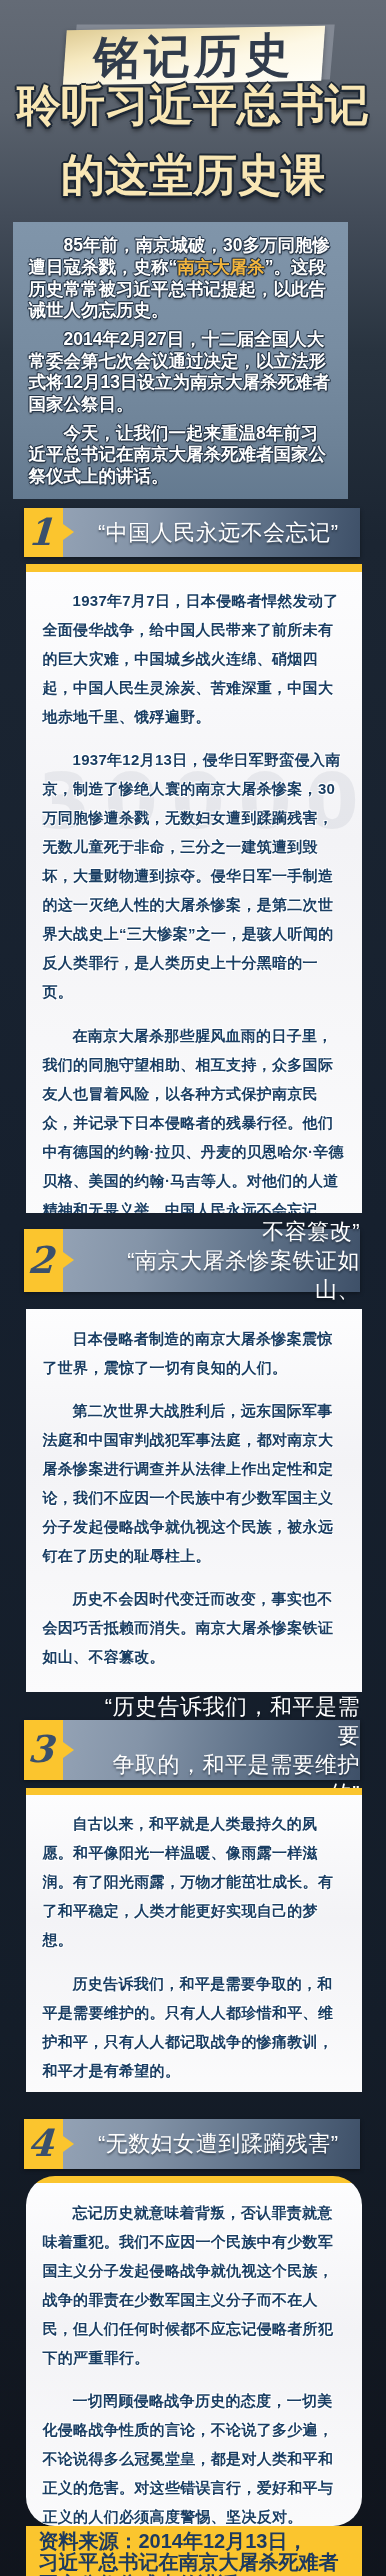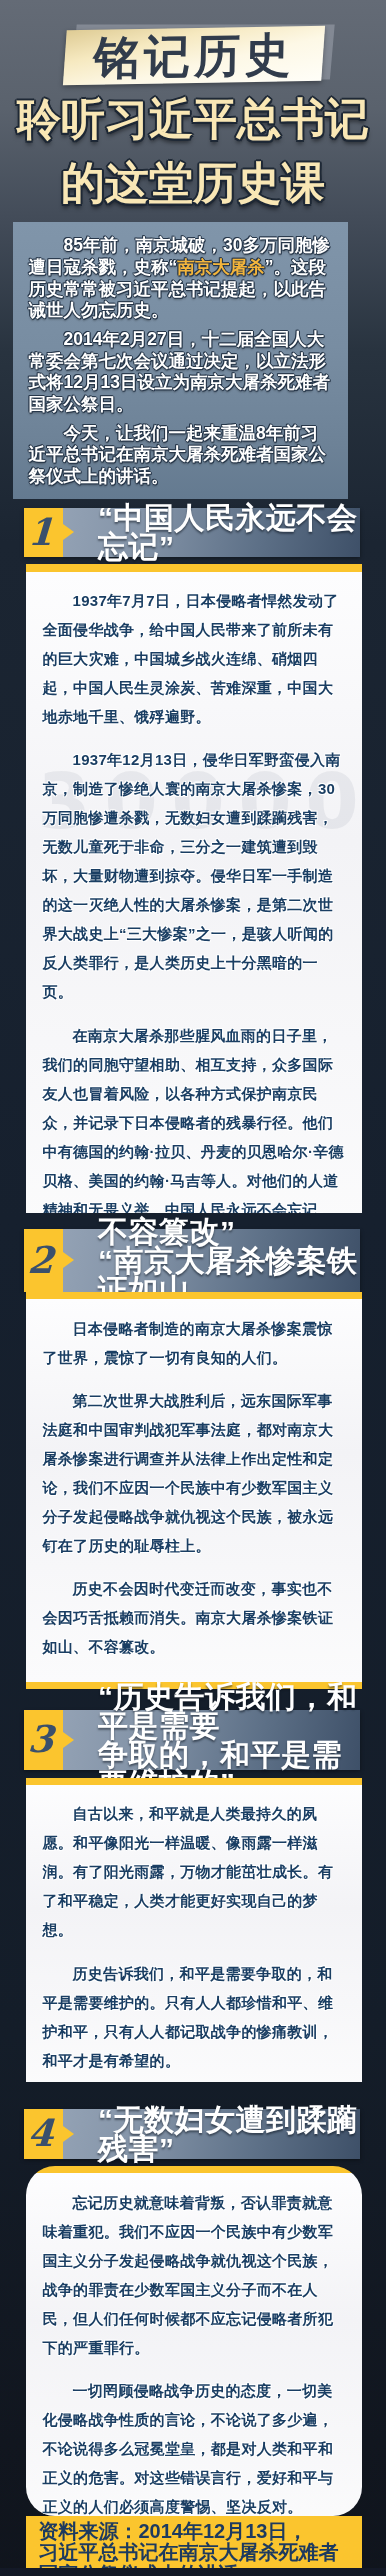--- a/index.html
+++ b/index.html
@@ -17,7 +17,7 @@
   .badge-text{font-size:46px;font-weight:900;color:#313c4c;letter-spacing:4.1px;line-height:1;transform:skewX(3deg);}
   .hero-line{position:absolute;width:100%;text-align:center;font-weight:900;color:#f9e7b5;font-size:44px;line-height:1;
     text-shadow:-2.1px 0 #1e2835,2.1px 0 #1e2835,0 -2.1px #1e2835,0 2.1px #1e2835,-1.5px -1.5px #1e2835,1.5px 1.5px #1e2835,-1.5px 1.5px #1e2835,1.5px -1.5px #1e2835,0 4.1px 4.6px rgba(0,0,0,.55);}
-  .hero-line1{top:97px;}
+  .hero-line1{top:83px;}
   .hero-line2{top:161px;}
   
   .intro{margin:0 0 0 13px;width:335px;height:277px;padding:13.4px 15.5px 8.2px;

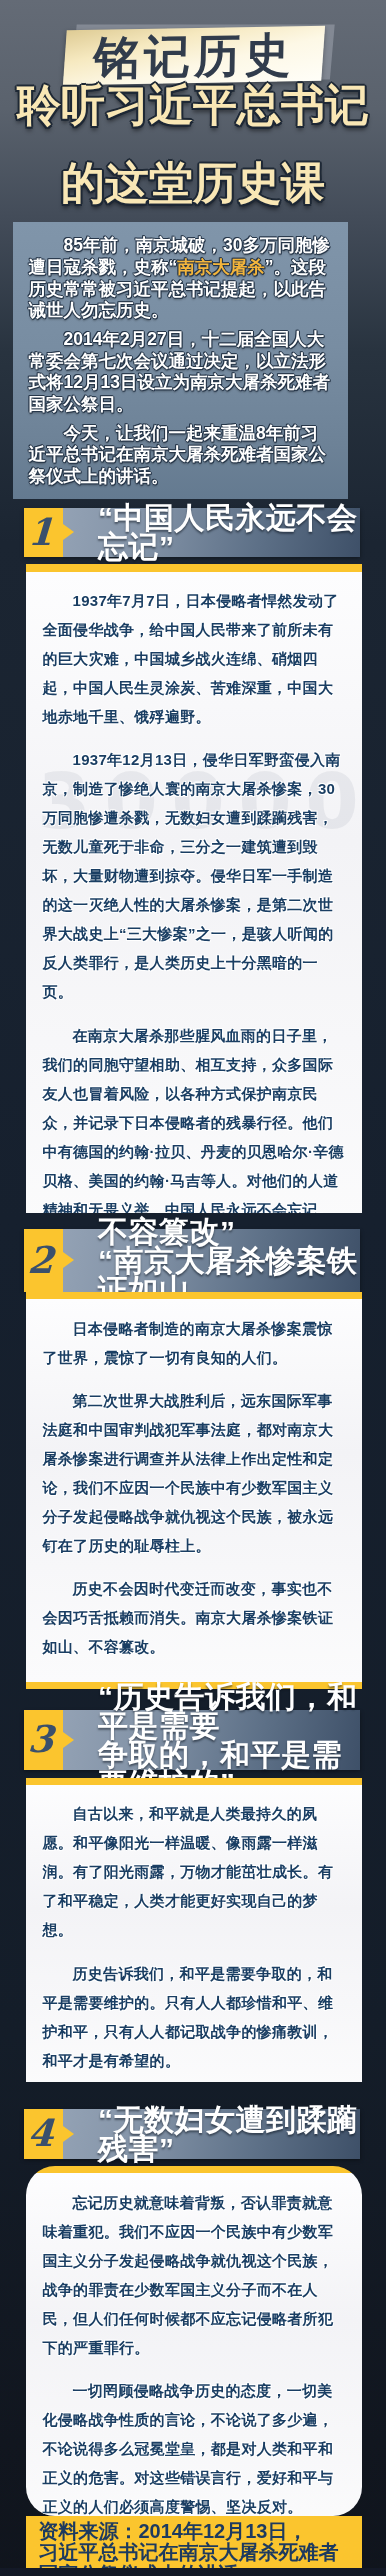--- a/index.html
+++ b/index.html
@@ -18,7 +18,7 @@
   .hero-line{position:absolute;width:100%;text-align:center;font-weight:900;color:#f9e7b5;font-size:44px;line-height:1;
     text-shadow:-2.1px 0 #1e2835,2.1px 0 #1e2835,0 -2.1px #1e2835,0 2.1px #1e2835,-1.5px -1.5px #1e2835,1.5px 1.5px #1e2835,-1.5px 1.5px #1e2835,1.5px -1.5px #1e2835,0 4.1px 4.6px rgba(0,0,0,.55);}
   .hero-line1{top:83px;}
-  .hero-line2{top:161px;}
+  .hero-line2{top:153px;}
   
   .intro{margin:0 0 0 13px;width:335px;height:277px;padding:13.4px 15.5px 8.2px;
     background:linear-gradient(180deg,#8095aa 0%,#788da2 45%,#6d8297 80%,#647a90 100%);}

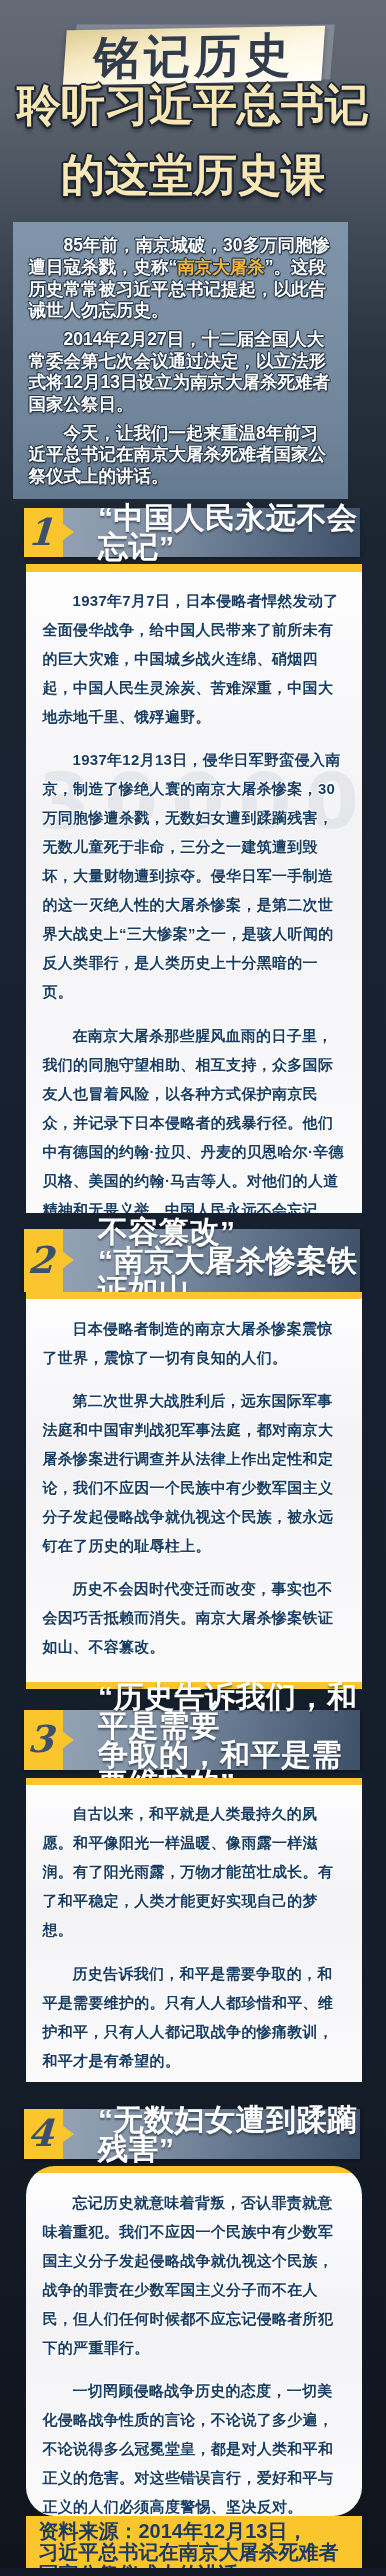--- a/index.html
+++ b/index.html
@@ -37,8 +37,8 @@
   .chevron{position:absolute;left:39px;top:50%;transform:translateY(-50%);width:0;height:0;
     border-left:11.3px solid #fbc52e;border-top:8.8px solid transparent;border-bottom:8.8px solid transparent;}
   .band-titles{display:flex;flex-direction:column;justify-content:center;padding-left:35px;}
-  .band-title{font-size:30px;font-weight:700;color:#ffffff;line-height:29px;letter-spacing:0.5px;
-    text-shadow:0 1.5px 2.1px rgba(8,16,26,.5);}
+  .band-title{font-size:22px;font-weight:400;color:#ffffff;line-height:29px;letter-spacing:0.5px;
+    text-shadow:0 1.5px 2.1px rgba(8,16,26,.5);text-align:right;}
   
   .card{margin-left:26px;width:336px;position:relative;display:flex;flex-direction:column;overflow:hidden;}
   .card-1{margin-top:7.7px;height:649px;}

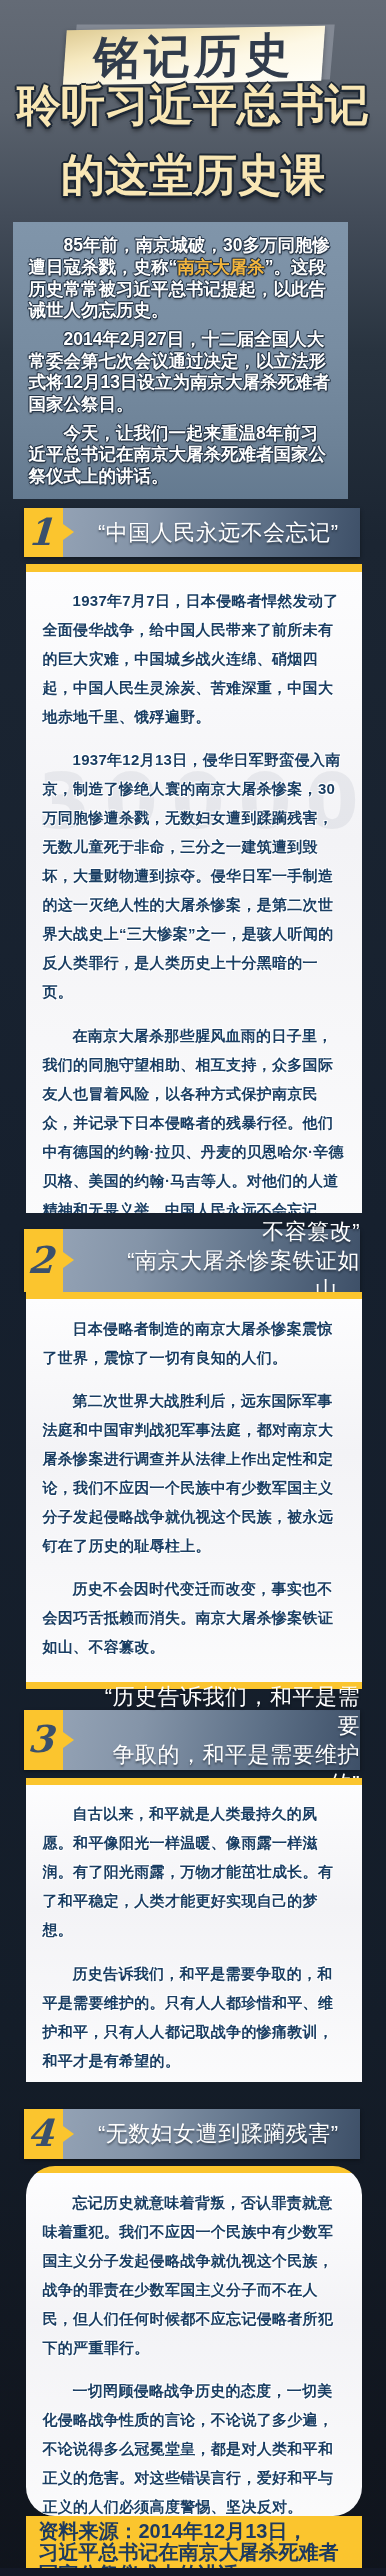--- a/index.html
+++ b/index.html
@@ -42,7 +42,7 @@
   
   .card{margin-left:26px;width:336px;position:relative;display:flex;flex-direction:column;overflow:hidden;}
   .card-1{margin-top:7.7px;height:649px;}
-  .card-2{margin-top:0;height:397px;}
+  .card-2{margin-top:10px;height:397px;align-items:flex-end;}
   .card-3{margin-top:8px;height:304px;}
   .card-4{margin-top:7.7px;height:350px;border-radius:29px;}
   .strip{height:7.2px;background:#fbc52e;flex:none;}

